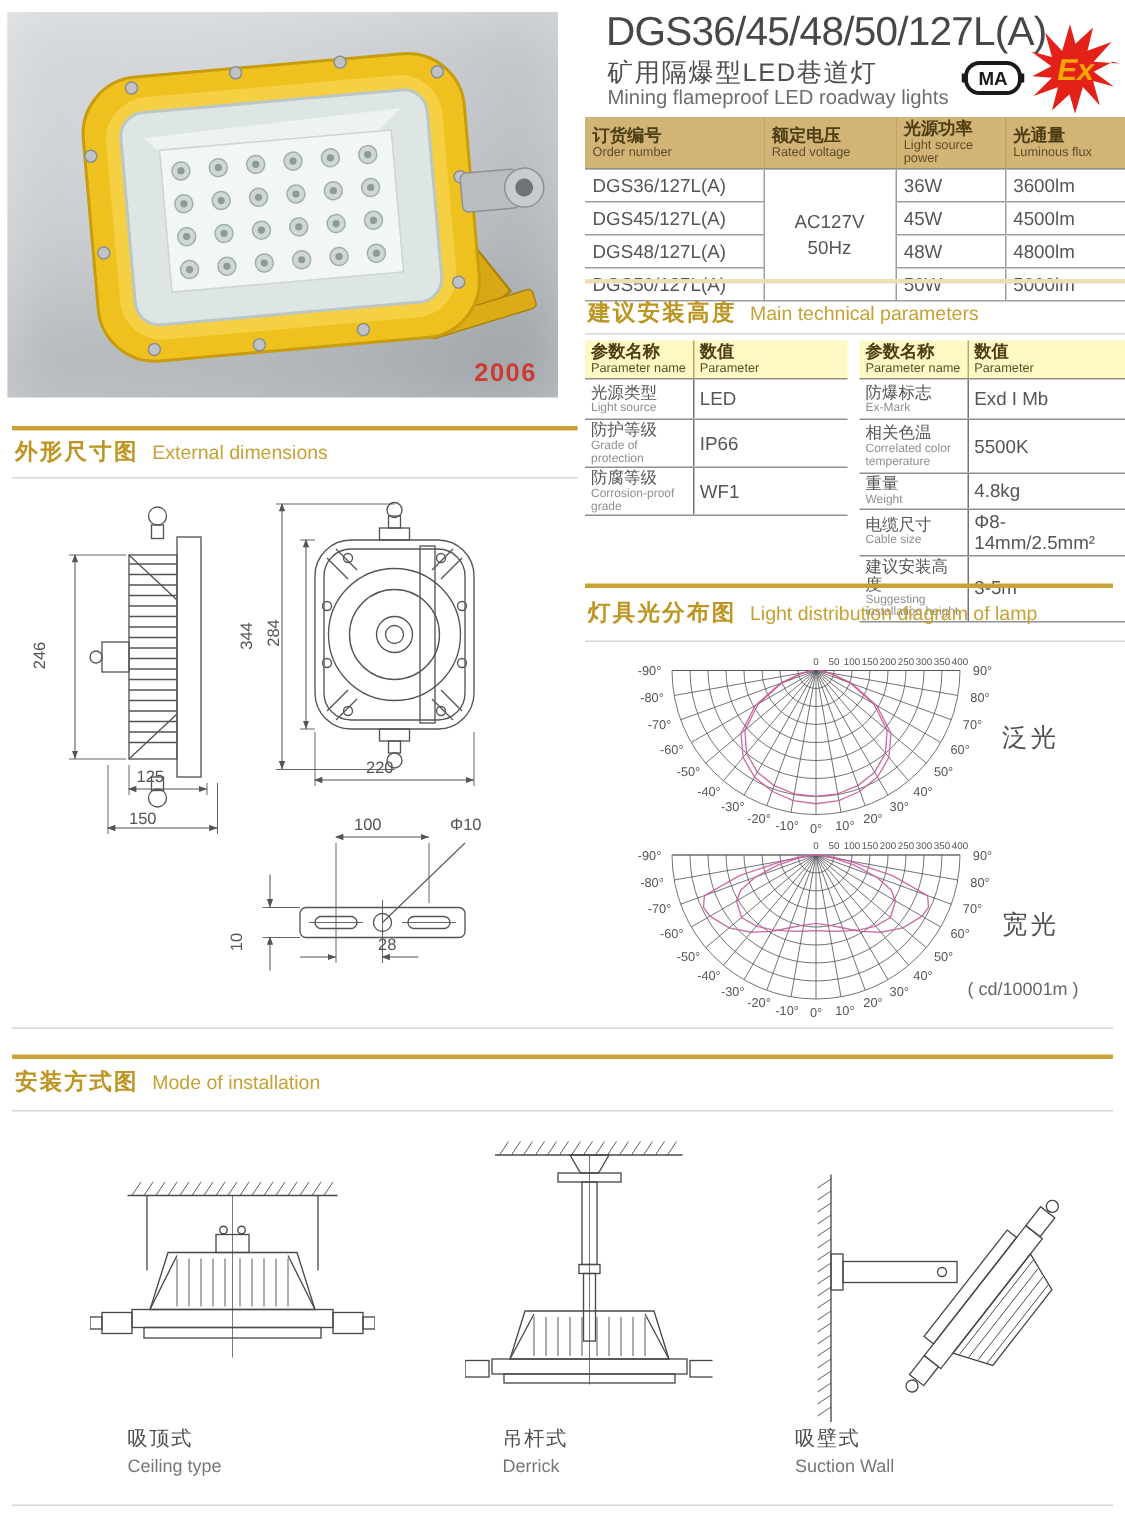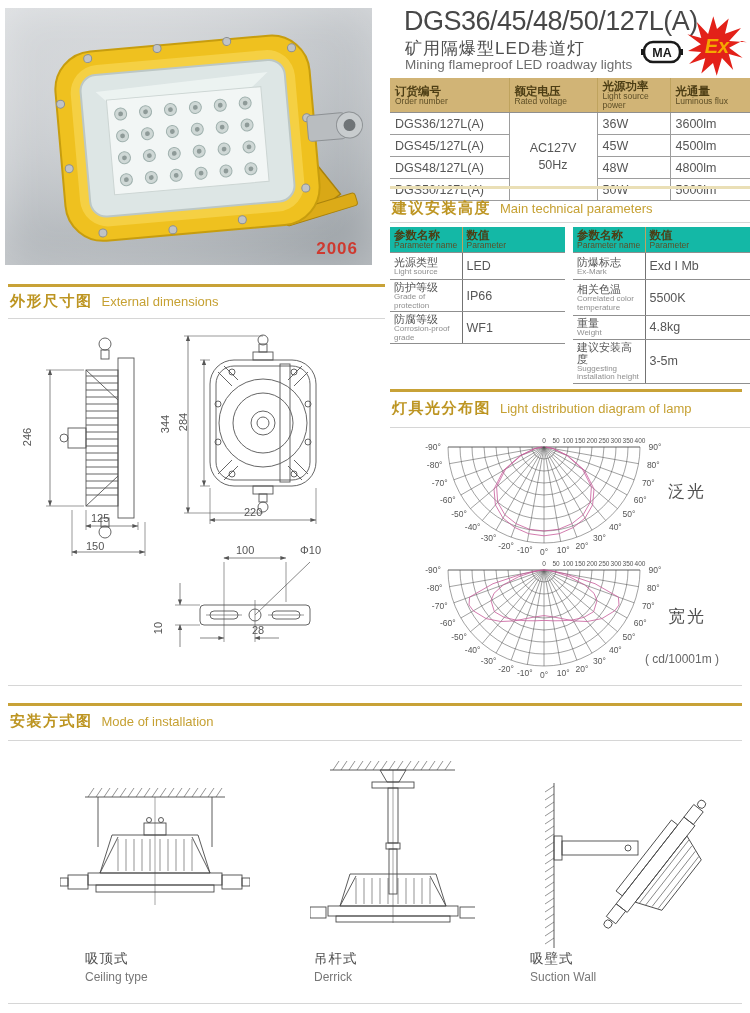--- a/index.html
+++ b/index.html
@@ -28,7 +28,7 @@
   .order-table td:first-child{border-left:none}
   .voltage-cell{text-align:center;line-height:17px}
   
-  .param-table th{background:#14b8a6;text-align:left;vertical-align:middle;padding:2px 4px;
+  .param-table th{background:#fef9c3;text-align:left;vertical-align:middle;padding:2px 4px;
       border-bottom:1px solid #8f8f8f;height:20px}
   .param-table th + th{border-left:1px solid #bfa35e}
   .param-table td{border-bottom:1px solid #8f8f8f;padding:1px 4px;vertical-align:middle}

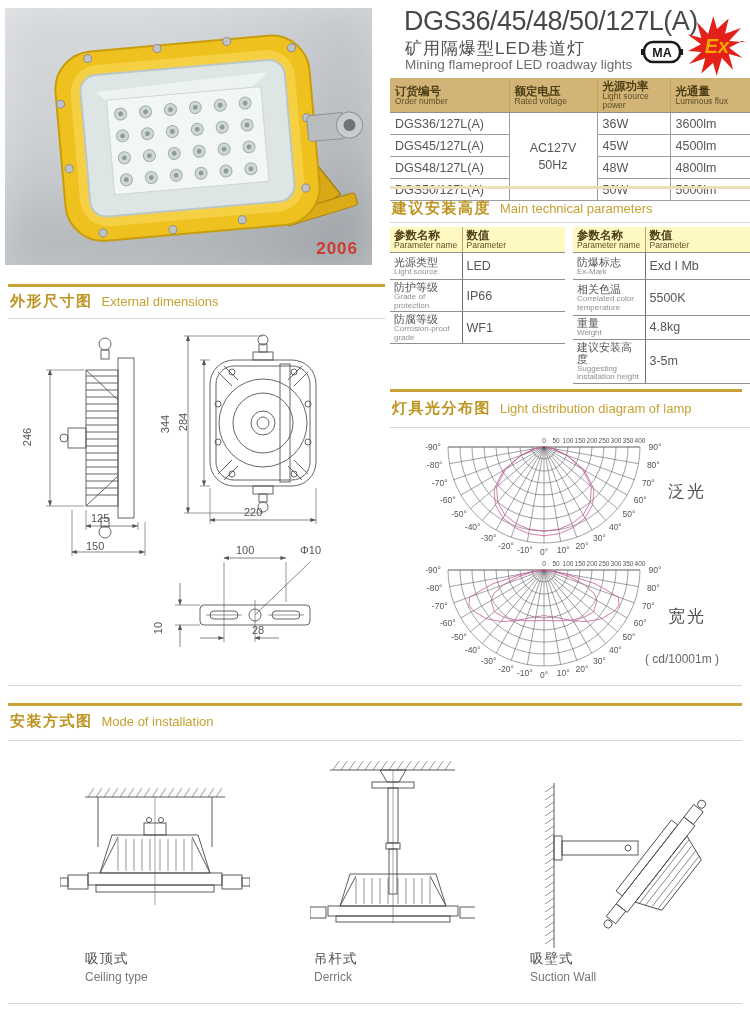--- a/index.html
+++ b/index.html
@@ -304,6 +304,13 @@
         </td>
       <td class="val">4.8kg</td>
     </tr>
+    <tr style="height:26px">
+      <td>
+          <span class="p-cn">电缆尺寸</span>
+          <span class="p-en">Cable size</span>
+        </td>
+      <td class="val">Φ8-14mm/2.5mm²</td>
+    </tr>
     <tr style="height:27px">
       <td>
           <span class="p-cn">建议安装高度</span>

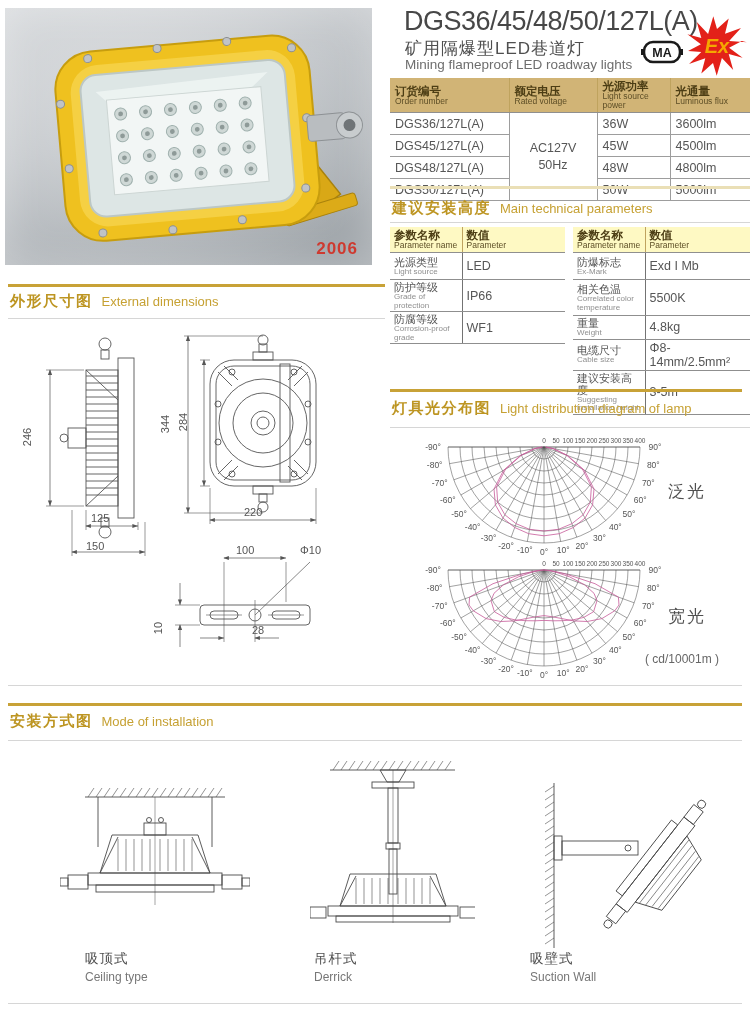--- a/index.html
+++ b/index.html
@@ -625,7 +625,7 @@
   <span class="inst-cn">吸顶式</span>
   <span class="inst-en">Ceiling type</span>
 </div>
-<div class="abs inst-label" style="left:314px;top:950px;width:140px">
+<div class="abs inst-label" style="left:335px;top:950px;width:140px">
   <span class="inst-cn">吊杆式</span>
   <span class="inst-en">Derrick</span>
 </div>

